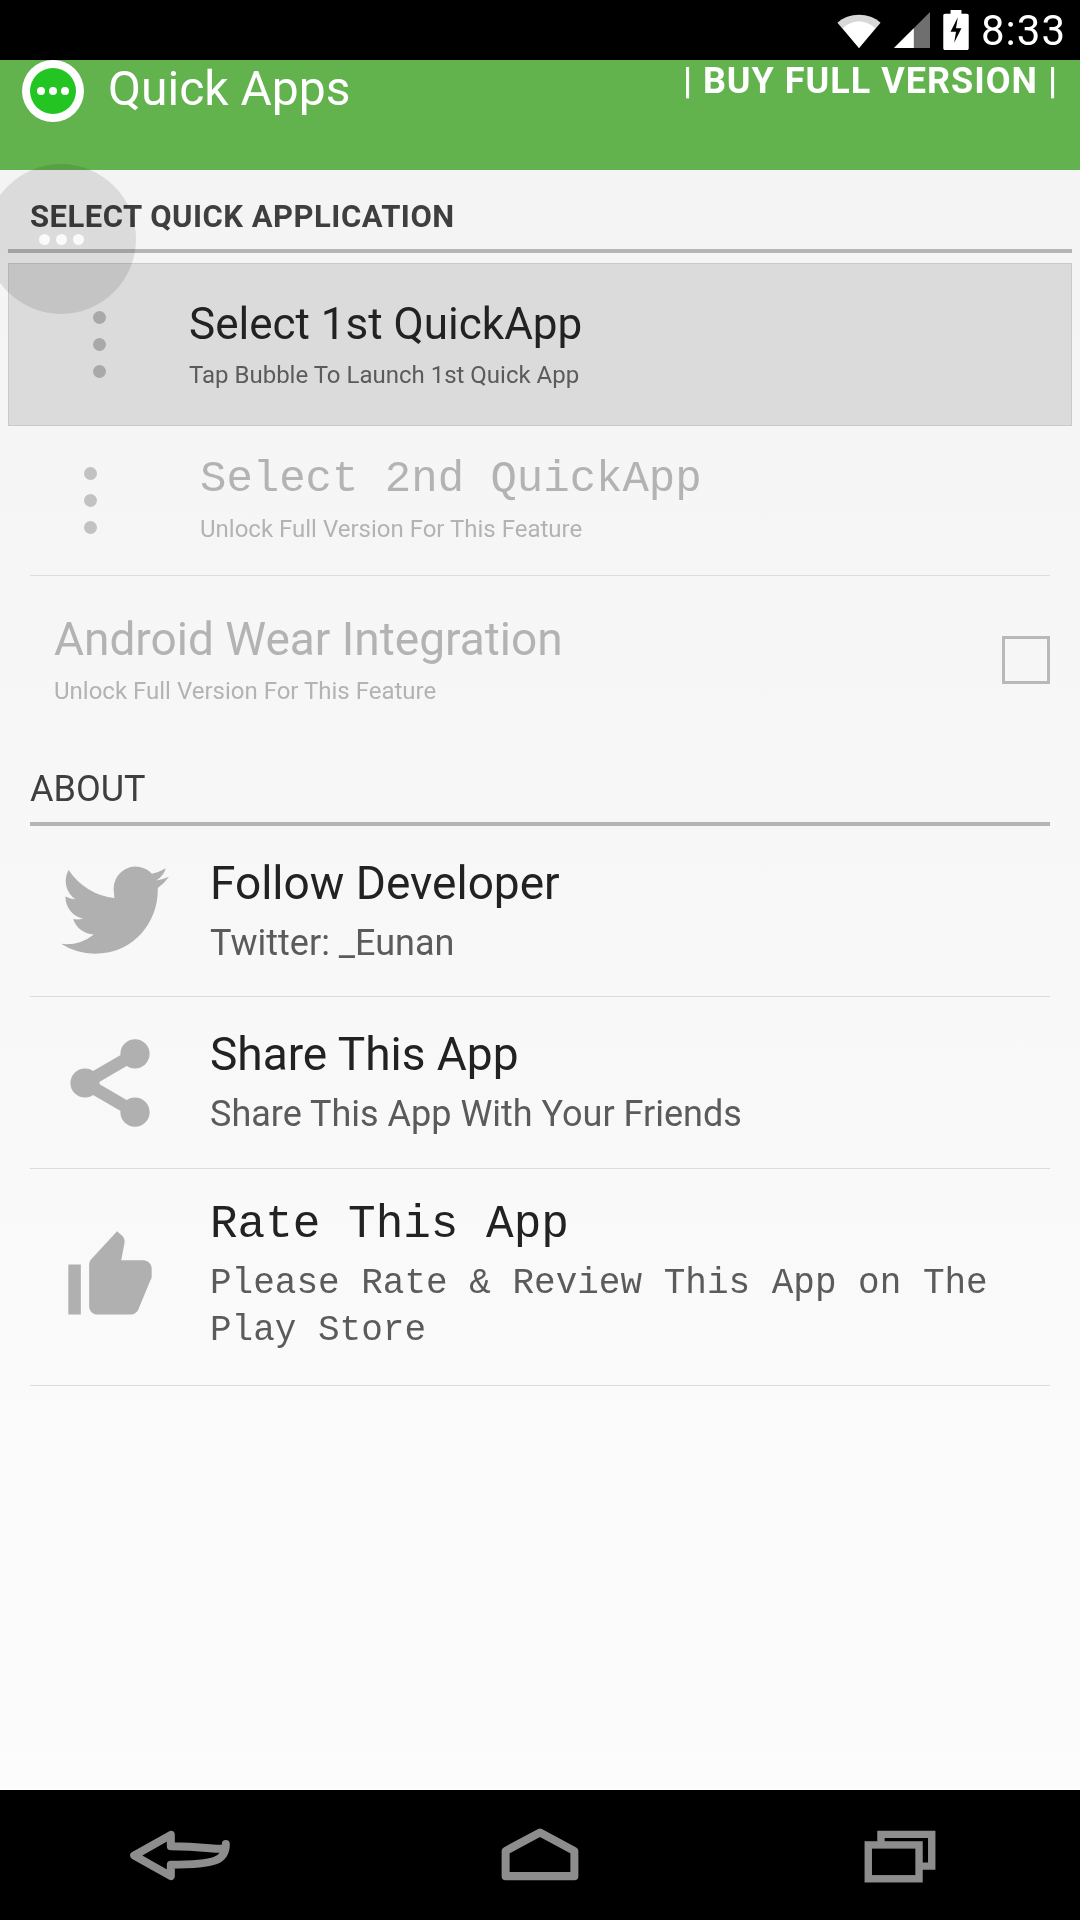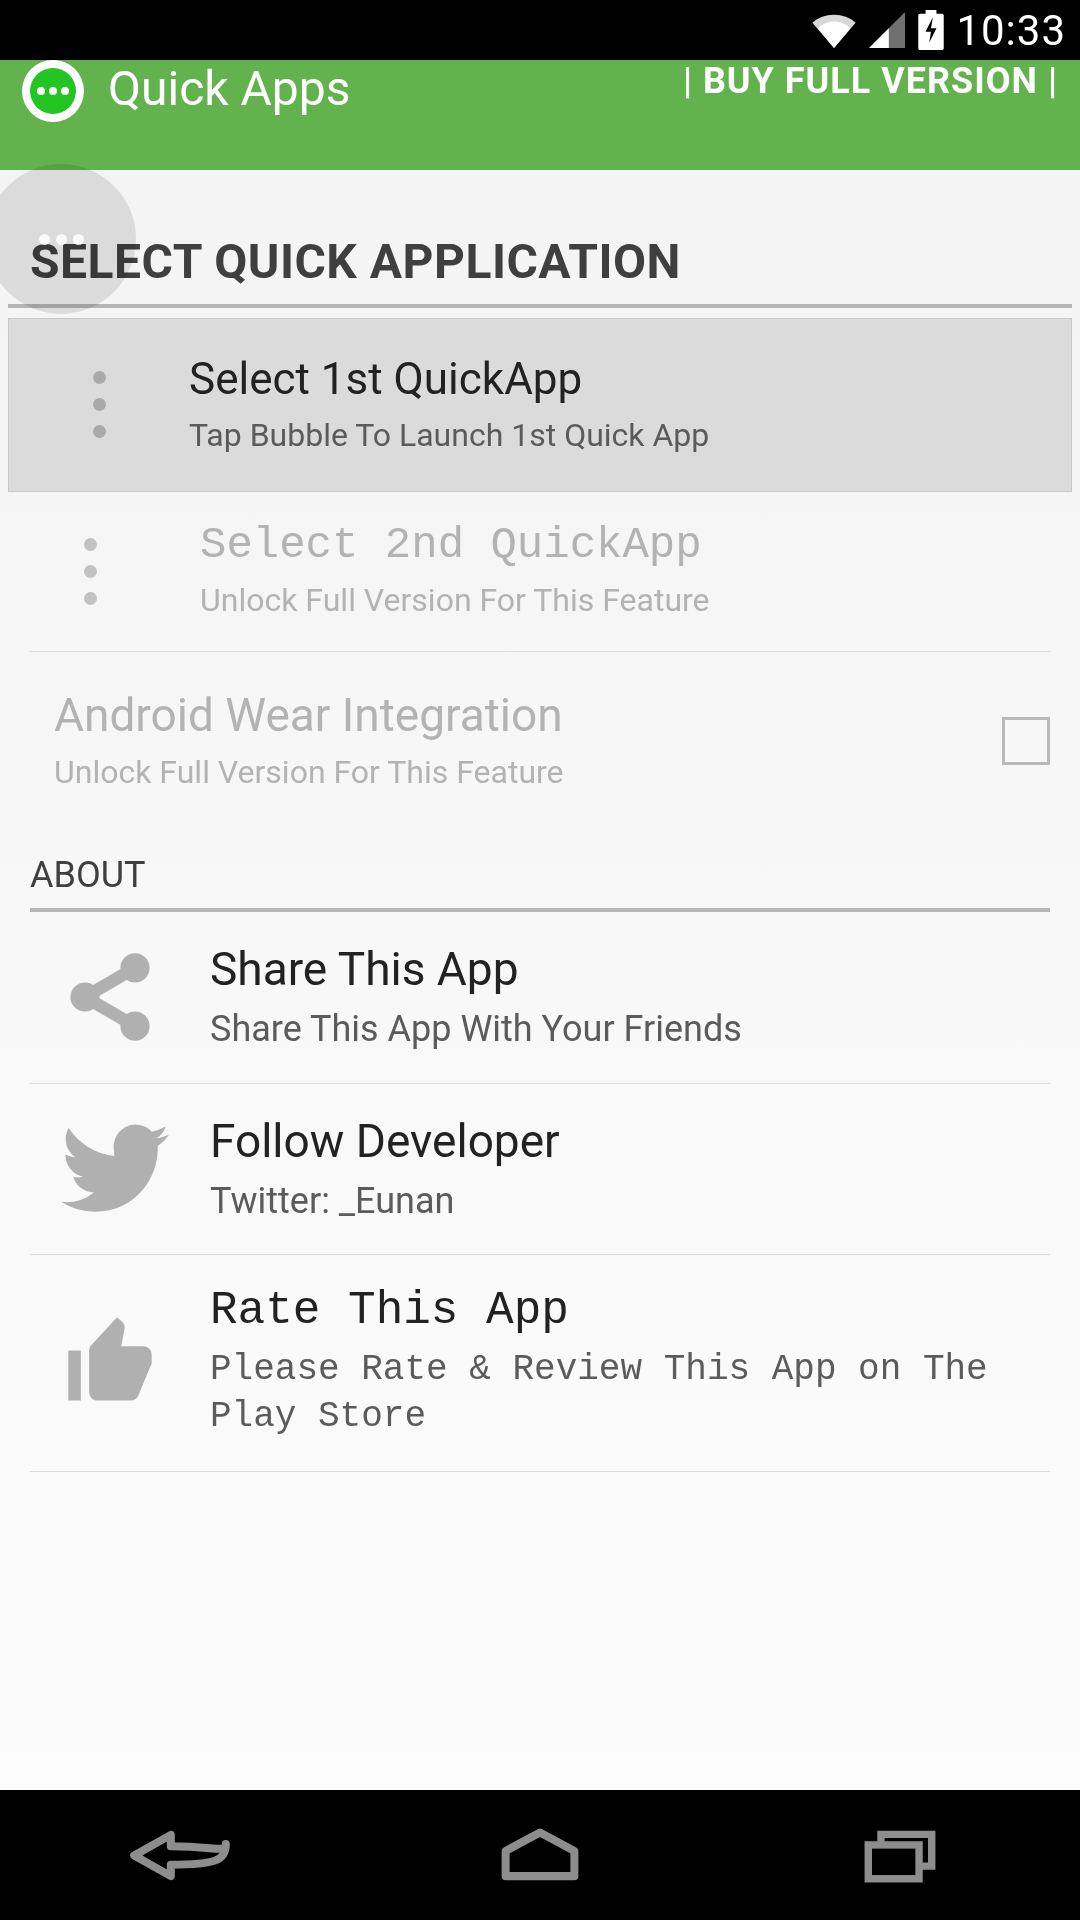--- a/index.html
+++ b/index.html
@@ -176,7 +176,7 @@
         <path fill="#000" d="M8 4 L4 12 h3 l-1 6 4-8 h-3z"></path>
       </svg>
   </span>
-  <span class="time">10:33</span>
+  <span class="time">8:33</span>
 </div>
 
 <div class="action-bar">

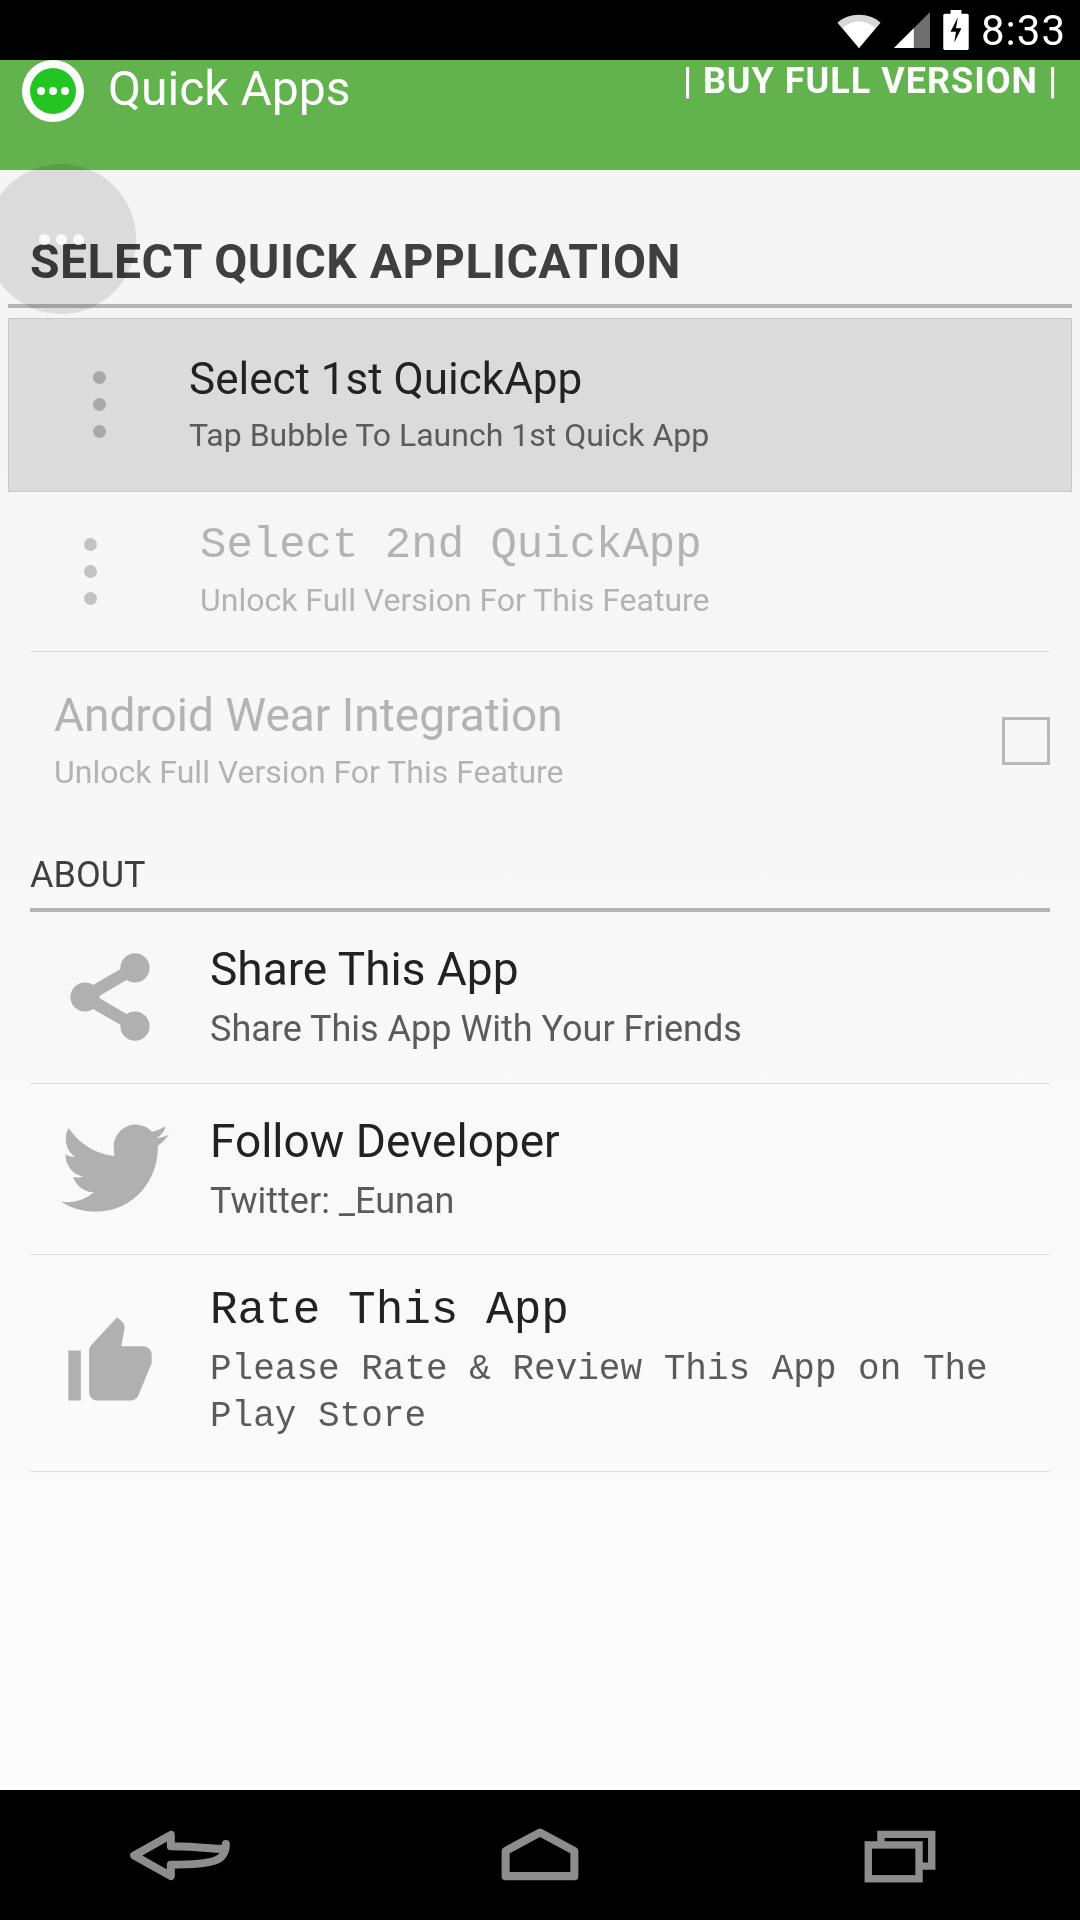--- a/index.html
+++ b/index.html
@@ -75,12 +75,11 @@
   }
 
   .section-h {
-    font-size: 48px;
+    font-size: 31px;
     font-weight: 700;
     color: #3f3f3f;
     padding: 28px 30px 14px 30px;
     letter-spacing: 0.5px;
-    margin-top: 35px;
   }
   .section-divider {
     height: 4px;

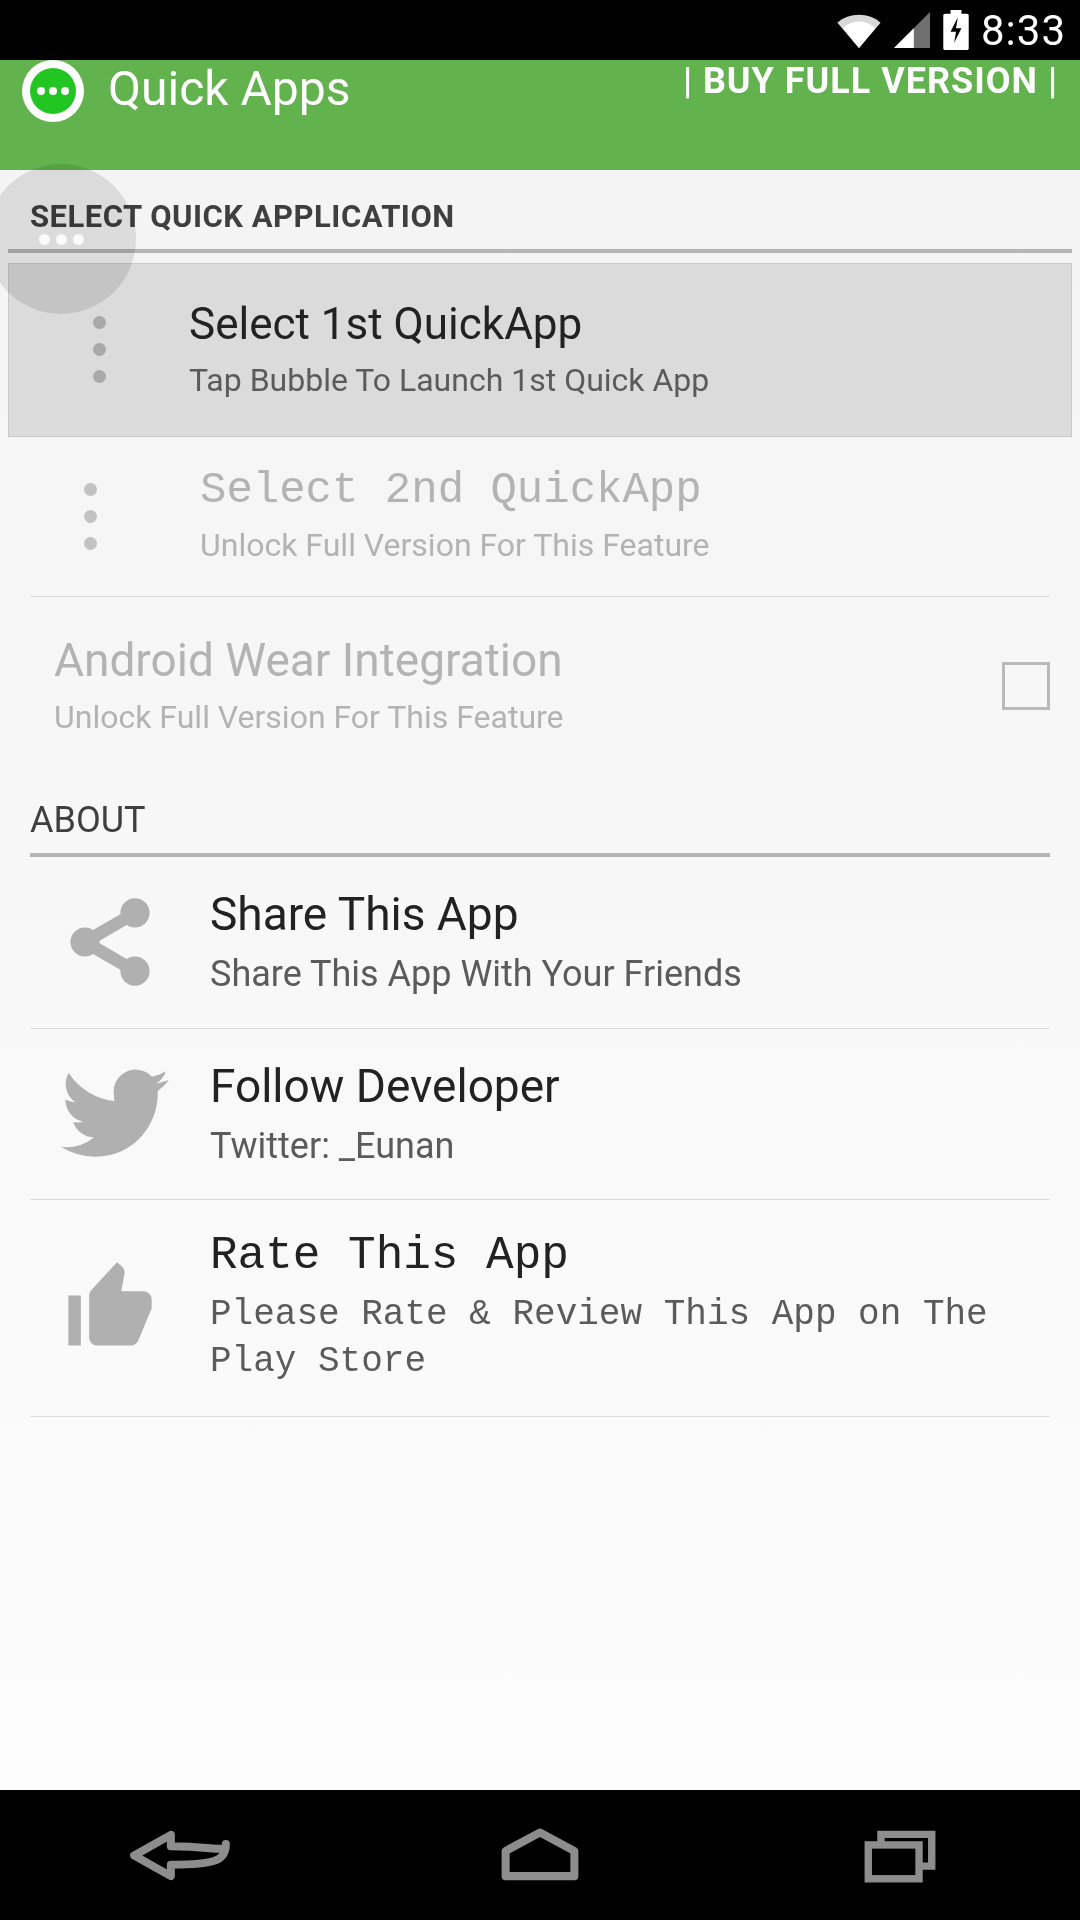--- a/index.html
+++ b/index.html
@@ -101,7 +101,7 @@
   }
   .list-item .texts { flex:1; }
   .title { font-size: 44px; color:#222; font-weight:400; margin-bottom:10px;}
-  .sub   { font-size: 32px; color:#5b5b5b; font-weight:400; line-height:1.3;}
+  .sub   { font-size: 24px; color:#5b5b5b; font-weight:400; line-height:1.3;}
   .item-highlight { background:#dbdbdb; border:1px solid #c9c9c9; margin:10px 8px 0 8px; padding-top:34px; padding-bottom:34px;}
   .item-highlight.indented .texts { padding-left: 150px; }
 

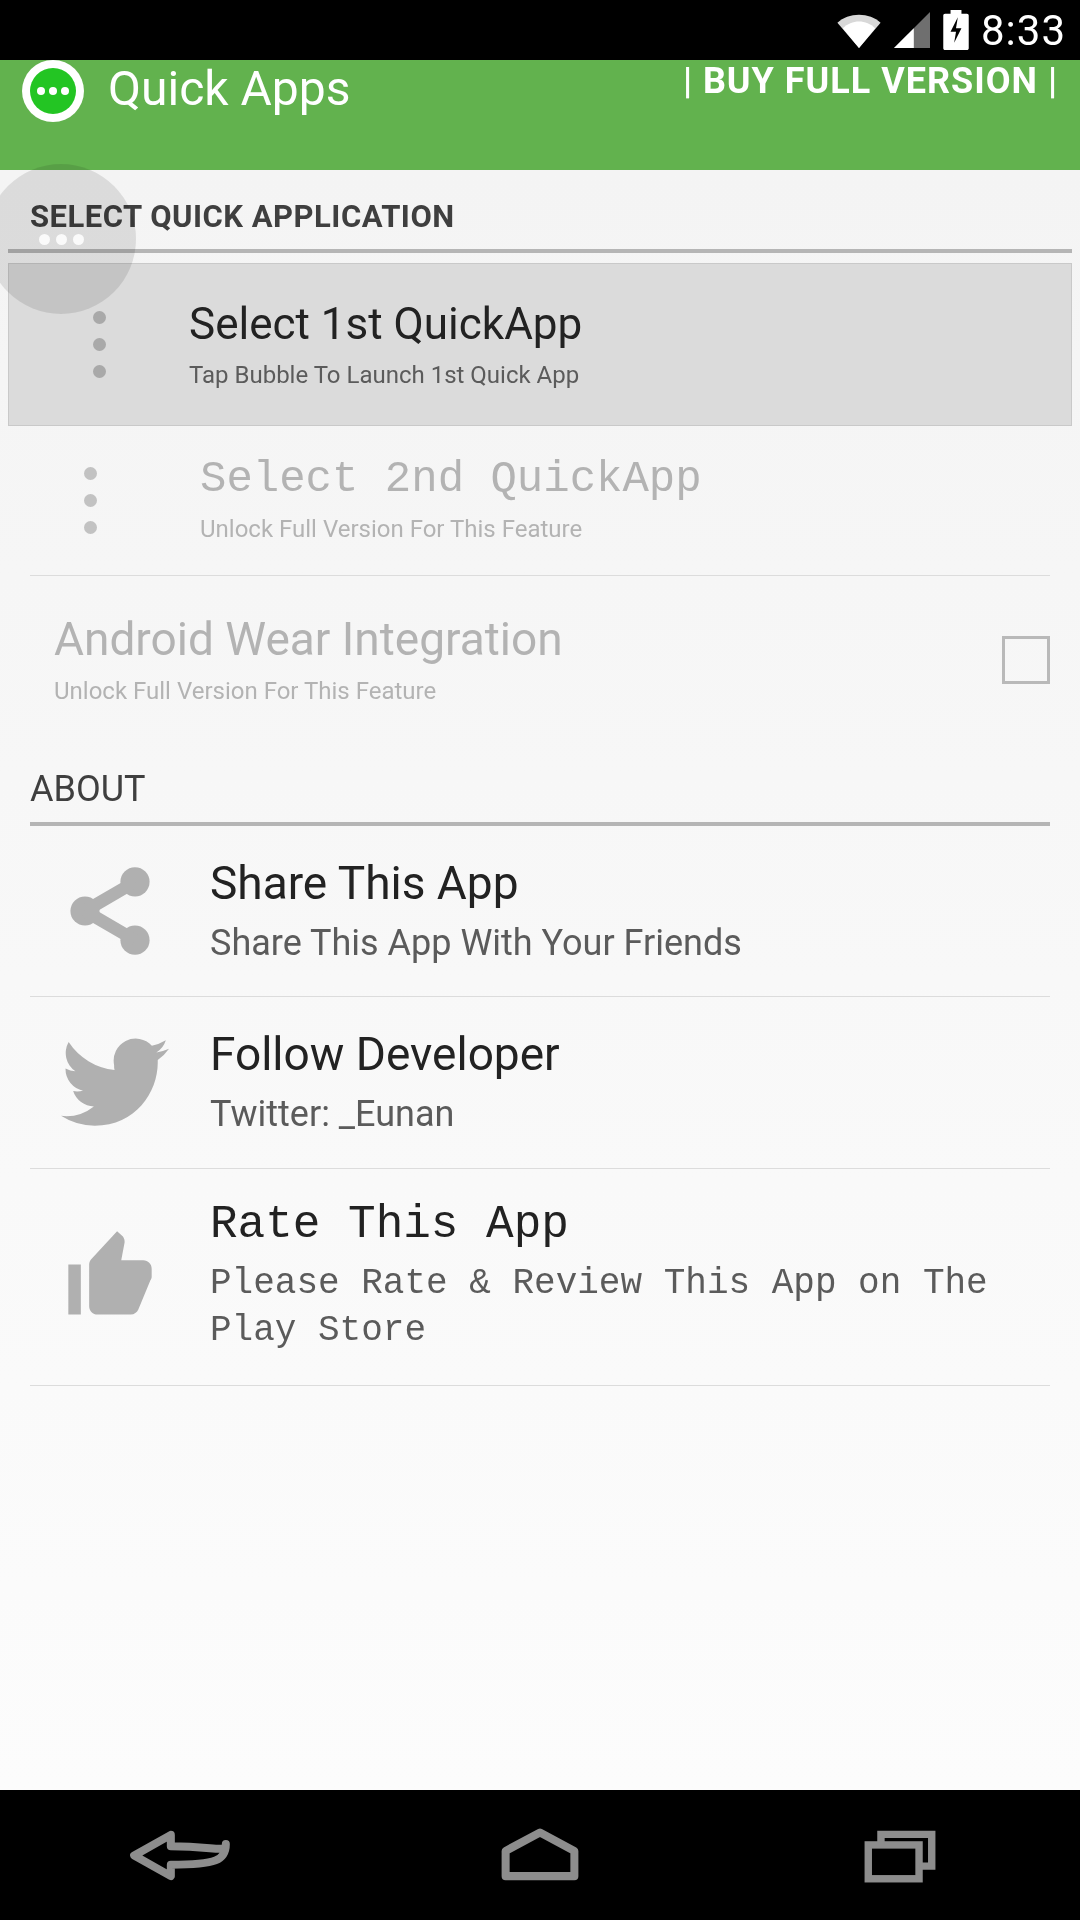--- a/index.html
+++ b/index.html
@@ -242,6 +242,18 @@
 
   <div class="about-item">
     <div class="icon-w">
+      <svg width="110" height="90" viewBox="0 0 24 20">
+          <path fill="#b0b0b0" d="M24 2.4a9.8 9.8 0 0 1-2.8.8 4.9 4.9 0 0 0 2.1-2.7 9.8 9.8 0 0 1-3.1 1.2A4.9 4.9 0 0 0 11.8 6c0 .4 0 .8.1 1.1A13.9 13.9 0 0 1 1.7.9a4.9 4.9 0 0 0 1.5 6.5 4.8 4.8 0 0 1-2.2-.6v.1a4.9 4.9 0 0 0 3.9 4.8 5 5 0 0 1-2.2.1 4.9 4.9 0 0 0 4.6 3.4A9.9 9.9 0 0 1 0 17.3 13.9 13.9 0 0 0 7.5 19.5c9.1 0 14-7.5 14-14v-.6A10 10 0 0 0 24 2.4z"></path>
+        </svg>
+    </div>
+    <div class="texts">
+      <div class="title">Follow Developer</div>
+      <div class="sub">Twitter: _Eunan</div>
+    </div>
+  </div>
+
+  <div class="about-item">
+    <div class="icon-w">
       <svg width="100" height="100" viewBox="0 0 24 24">
           <circle fill="#b0b0b0" cx="18" cy="5" r="3.5"></circle>
           <circle fill="#b0b0b0" cx="6" cy="12" r="3.5"></circle>
@@ -257,18 +269,6 @@
 
   <div class="about-item">
     <div class="icon-w">
-      <svg width="110" height="90" viewBox="0 0 24 20">
-          <path fill="#b0b0b0" d="M24 2.4a9.8 9.8 0 0 1-2.8.8 4.9 4.9 0 0 0 2.1-2.7 9.8 9.8 0 0 1-3.1 1.2A4.9 4.9 0 0 0 11.8 6c0 .4 0 .8.1 1.1A13.9 13.9 0 0 1 1.7.9a4.9 4.9 0 0 0 1.5 6.5 4.8 4.8 0 0 1-2.2-.6v.1a4.9 4.9 0 0 0 3.9 4.8 5 5 0 0 1-2.2.1 4.9 4.9 0 0 0 4.6 3.4A9.9 9.9 0 0 1 0 17.3 13.9 13.9 0 0 0 7.5 19.5c9.1 0 14-7.5 14-14v-.6A10 10 0 0 0 24 2.4z"></path>
-        </svg>
-    </div>
-    <div class="texts">
-      <div class="title">Follow Developer</div>
-      <div class="sub">Twitter: _Eunan</div>
-    </div>
-  </div>
-
-  <div class="about-item">
-    <div class="icon-w">
       <svg width="100" height="100" viewBox="0 0 24 24">
           <path fill="#b0b0b0" d="M2 21h3V9H2v12zm20-11c0-1.1-.9-2-2-2h-5.3l.8-4.3v-.3c0-.4-.2-.8-.4-1.1L13.7 1 7.6 7.6C7.2 8 7 8.5 7 9v10c0 1.1.9 2 2 2h8c.8 0 1.5-.5 1.8-1.2l2.9-7c.2-.3.3-.6.3-.8v-2z"></path>
         </svg>

